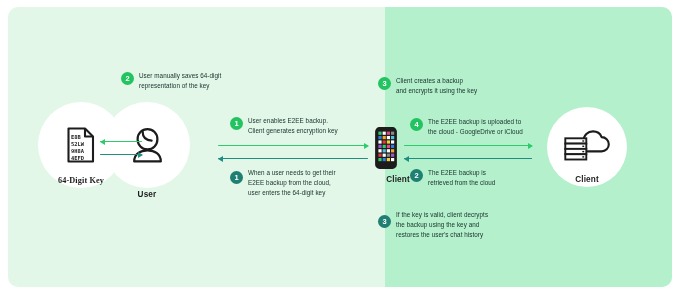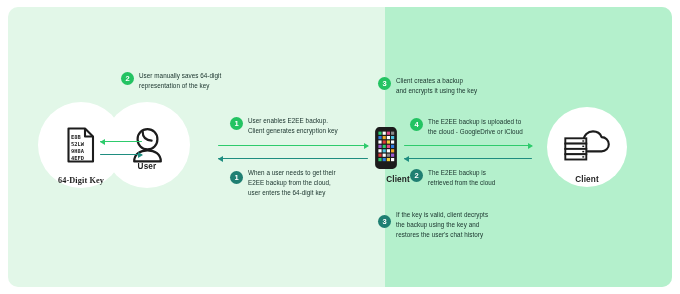--- a/index.html
+++ b/index.html
@@ -91,7 +91,7 @@
         <path d="M2.2 34.4 C2.2 27.2 8.1 23.4 15.5 23.4 C22.9 23.4 28.8 27.2 28.8 34.4 Z" fill="none" stroke="#1c1c1c" stroke-width="2.2" stroke-linejoin="round"></path>
       </svg>
     </div>
-    <div class="node" style="left:99px;top:155px;width:80px;">
+    <div class="node" style="left:99px;top:183px;width:80px;">
       <div class="node-label">User</div>
     </div>
 

